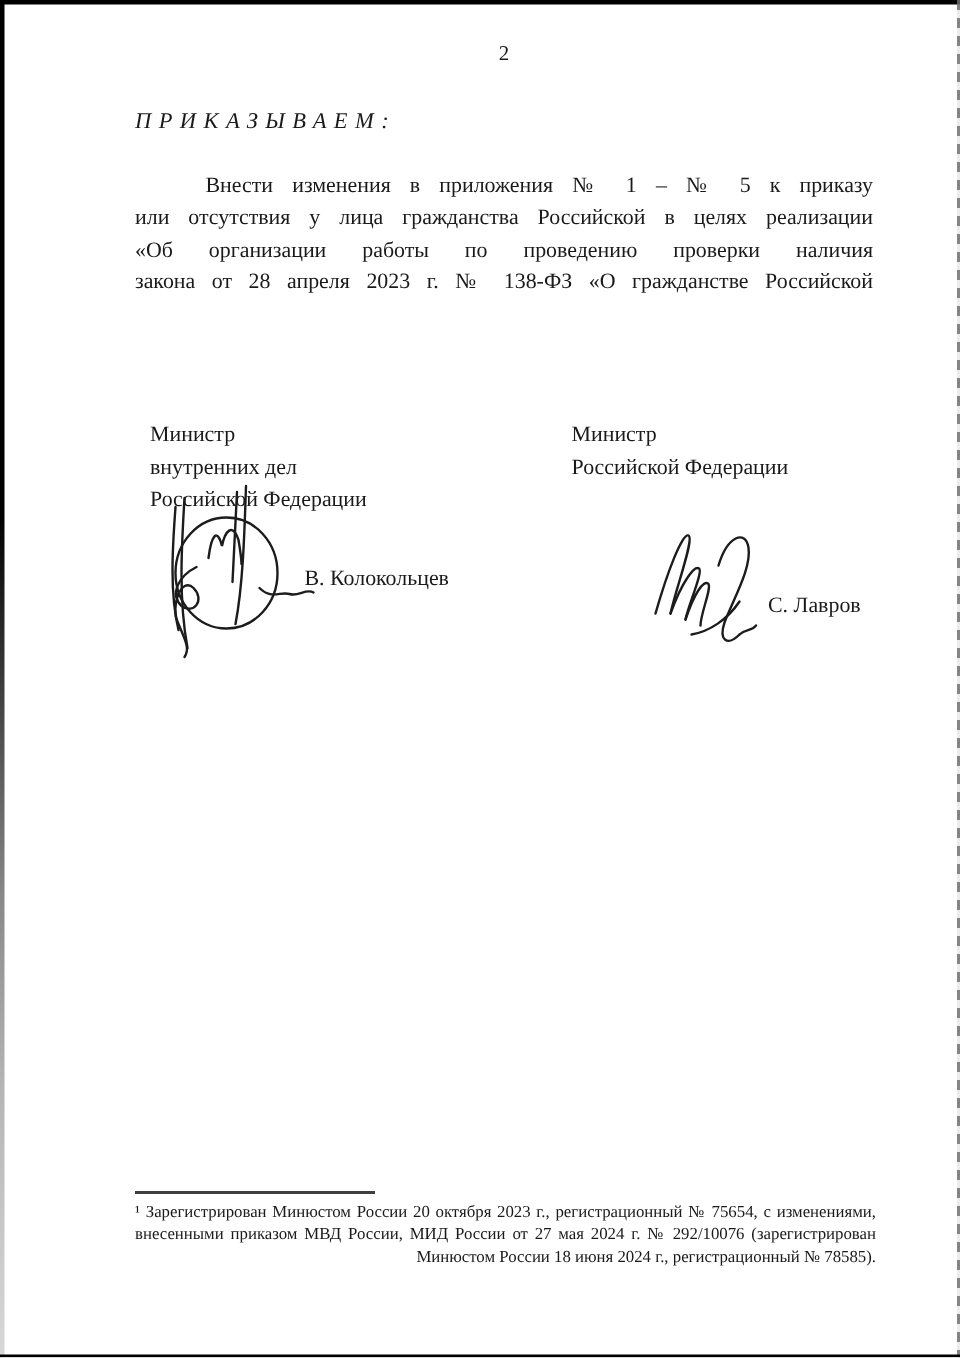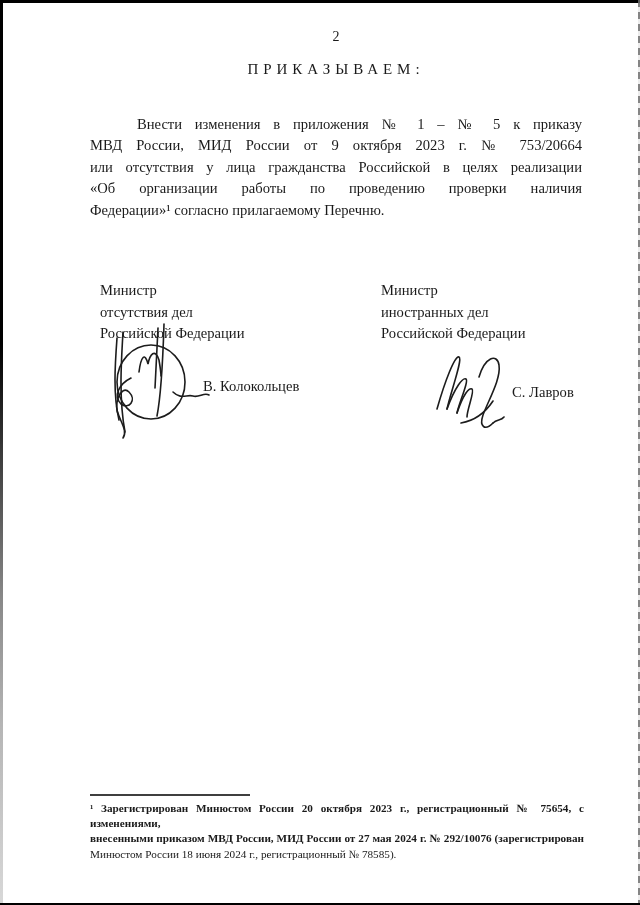--- a/index.html
+++ b/index.html
@@ -30,9 +30,10 @@
     text-align:center; font-size:14px;
   }
   .heading {
-    position:absolute; left:90px; top:61px; width:492px;
-    text-align:center; font-size:15px; letter-spacing:0.33em;
+    position:absolute; left:90px; top:73px; width:492px;
+    text-align:left; font-size:15px; letter-spacing:0.33em;
     white-space:nowrap;
+    font-style:italic;
   }
   .paragraph {
     position:absolute; left:90px; top:95px; width:492px;

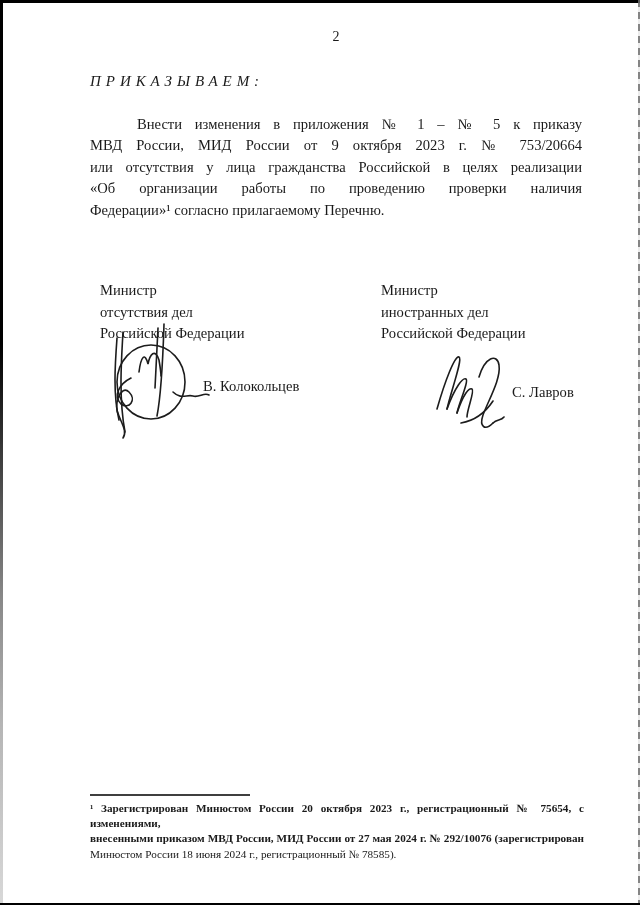--- a/index.html
+++ b/index.html
@@ -86,7 +86,6 @@
 
   <div class="paragraph">
     <div class="pline justify indent">Внести изменения в приложения № 1 – № 5 к приказу</div>
-    <div class="pline justify">МВД России, МИД России от 9 октября 2023 г. № 753/20664</div>
     <div class="pline justify">или отсутствия у лица гражданства Российской в целях реализации</div>
     <div class="pline justify">«Об организации работы по проведению проверки наличия</div>
     <div class="pline">Федерации»¹ согласно прилагаемому Перечню.</div>

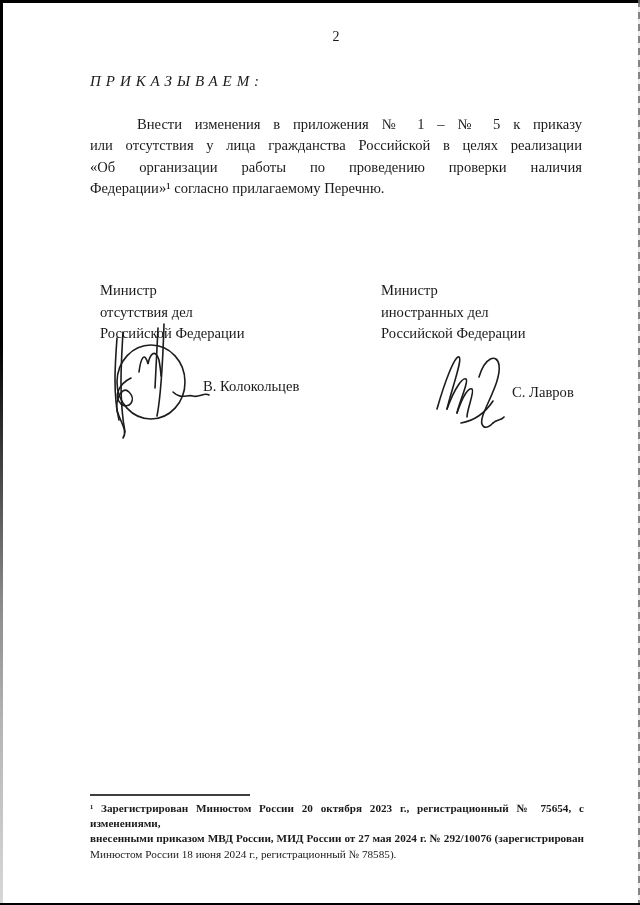--- a/index.html
+++ b/index.html
@@ -88,6 +88,7 @@
     <div class="pline justify indent">Внести изменения в приложения № 1 – № 5 к приказу</div>
     <div class="pline justify">или отсутствия у лица гражданства Российской в целях реализации</div>
     <div class="pline justify">«Об организации работы по проведению проверки наличия</div>
+    <div class="pline justify">закона от 28 апреля 2023 г. № 138-ФЗ «О гражданстве Российской</div>
     <div class="pline">Федерации»¹ согласно прилагаемому Перечню.</div>
   </div>
 

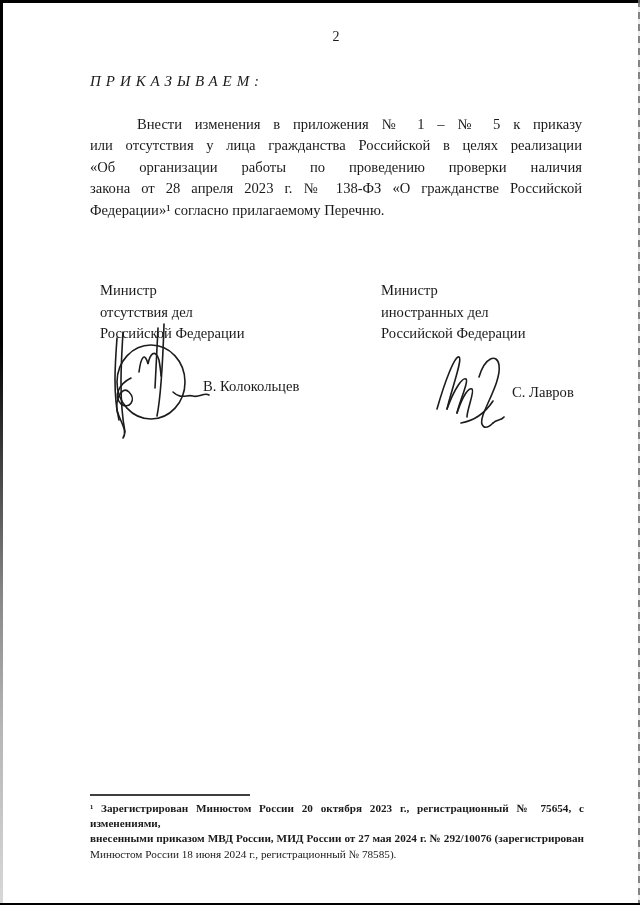--- a/index.html
+++ b/index.html
@@ -89,7 +89,6 @@
     <div class="pline justify">или отсутствия у лица гражданства Российской в целях реализации</div>
     <div class="pline justify">«Об организации работы по проведению проверки наличия</div>
     <div class="pline justify">закона от 28 апреля 2023 г. № 138-ФЗ «О гражданстве Российской</div>
-    <div class="pline">Федерации»¹ согласно прилагаемому Перечню.</div>
   </div>
 
   <div class="sig-title left">

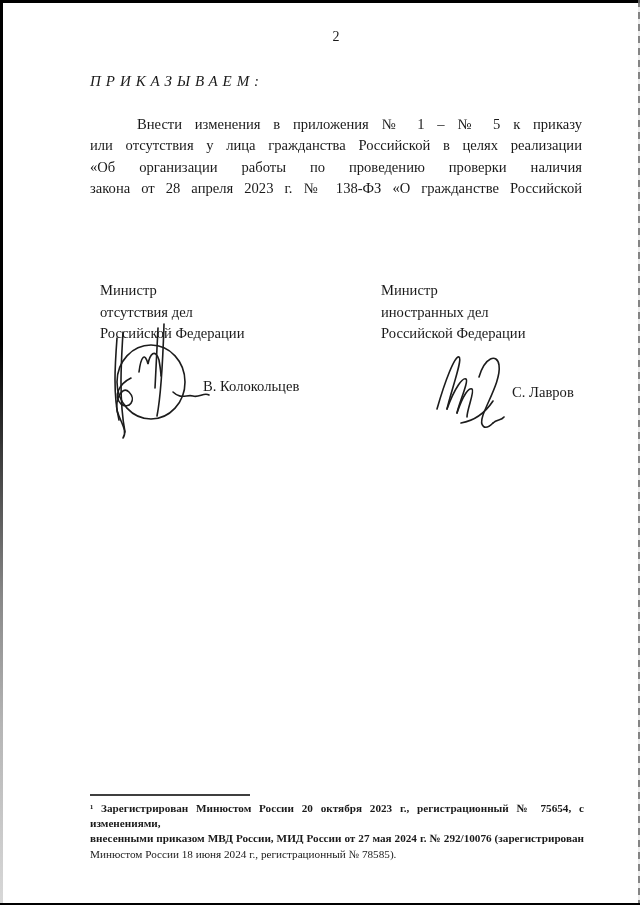--- a/index.html
+++ b/index.html
@@ -93,7 +93,7 @@
 
   <div class="sig-title left">
     <div>Министр</div>
-    <div>отсутствия дел</div>
+    <div>внутренних дел</div>
     <div>Российской Федерации</div>
   </div>
 

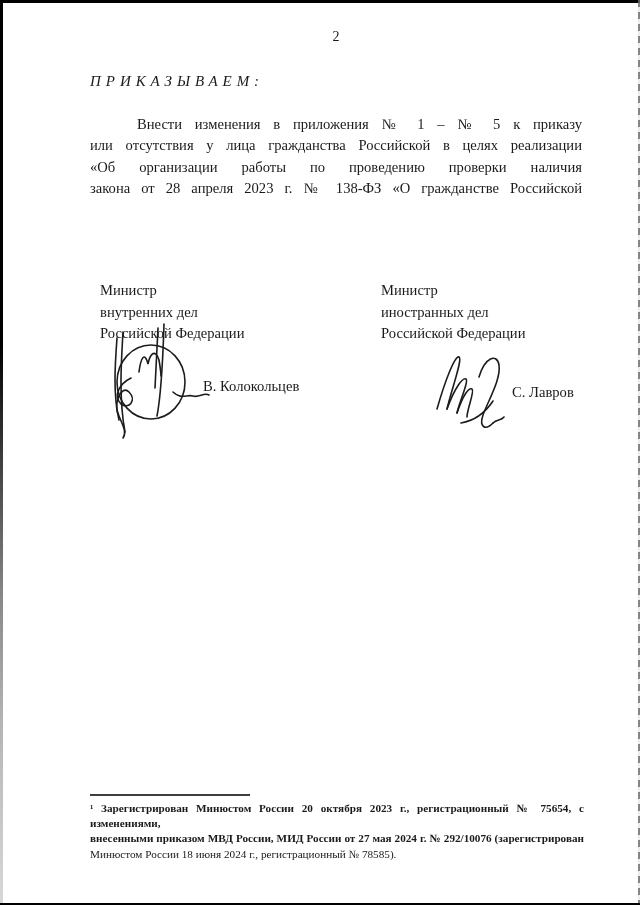--- a/index.html
+++ b/index.html
@@ -99,7 +99,6 @@
 
   <div class="sig-title right">
     <div>Министр</div>
-    <div>иностранных дел</div>
     <div>Российской Федерации</div>
   </div>
 

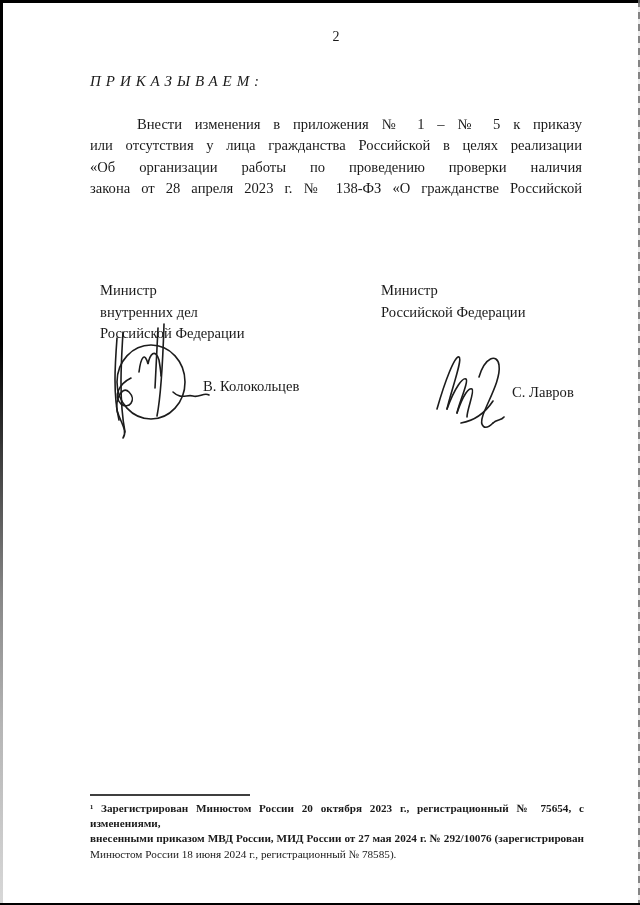--- a/index.html
+++ b/index.html
@@ -57,7 +57,7 @@
 
   .sig-name { position:absolute; font-size:14.6px; white-space:nowrap; }
   .sig-name.left  { left:203px; top:378px;text-align:right; }
-  .sig-name.right { left:512px; top:384px; }
+  .sig-name.right { left:512px; top:396px; }
 
   .footnote-rule {
     position:absolute; left:90px; top:794px; width:160px; height:2px;

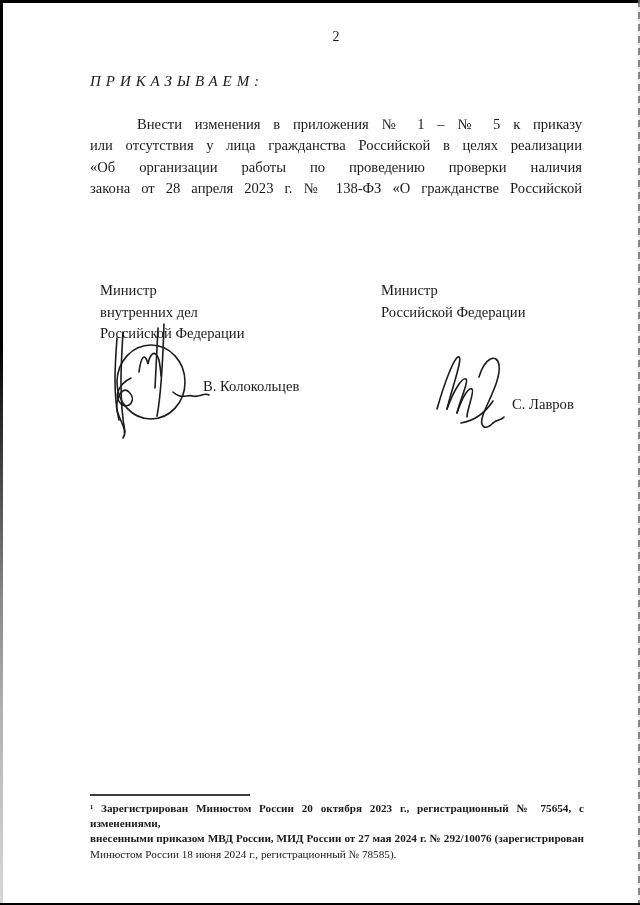--- a/index.html
+++ b/index.html
@@ -68,7 +68,7 @@
     font-size:11.2px; line-height:15.2px;
   }
   .fline { width:100%; }
-  .fline.justify { text-align:justify; text-align-last:justify;font-weight:bold; }
+  .fline.justify { text-align:justify; text-align-last:justify; }
 </style>
 </head>
 <body>

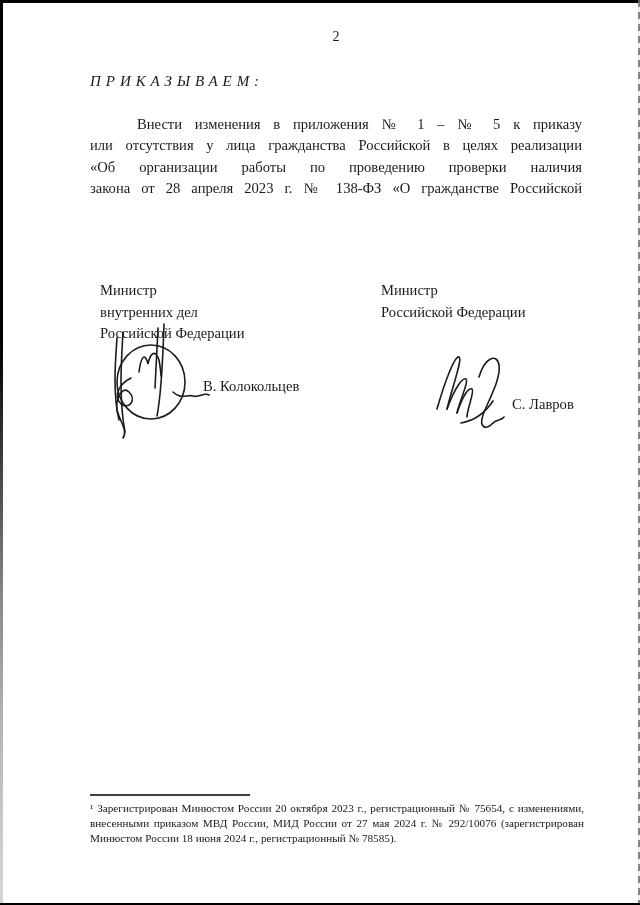--- a/index.html
+++ b/index.html
@@ -67,7 +67,7 @@
     position:absolute; left:90px; top:801px; width:494px;
     font-size:11.2px; line-height:15.2px;
   }
-  .fline { width:100%; }
+  .fline { width:100%;text-align:right; }
   .fline.justify { text-align:justify; text-align-last:justify; }
 </style>
 </head>

